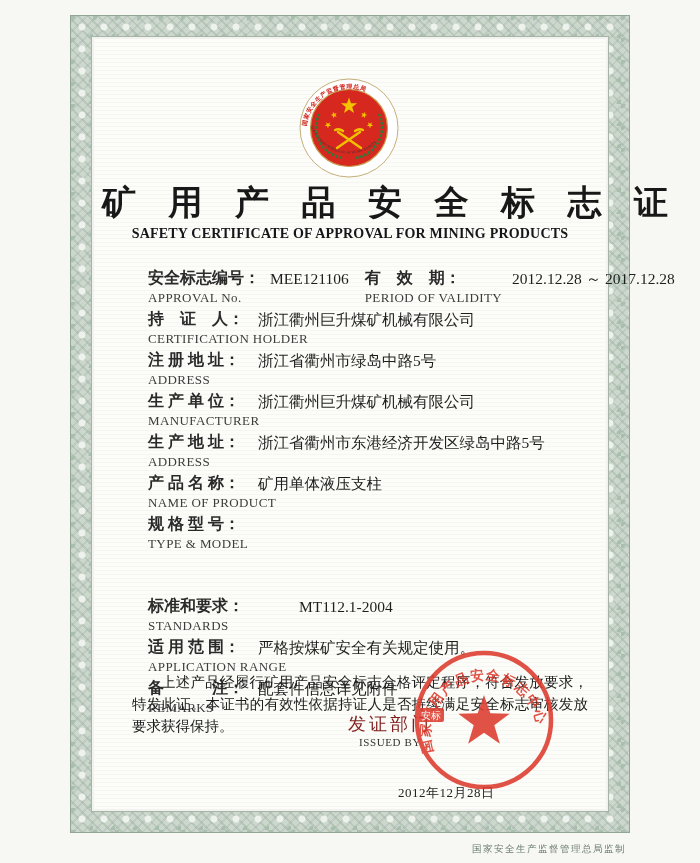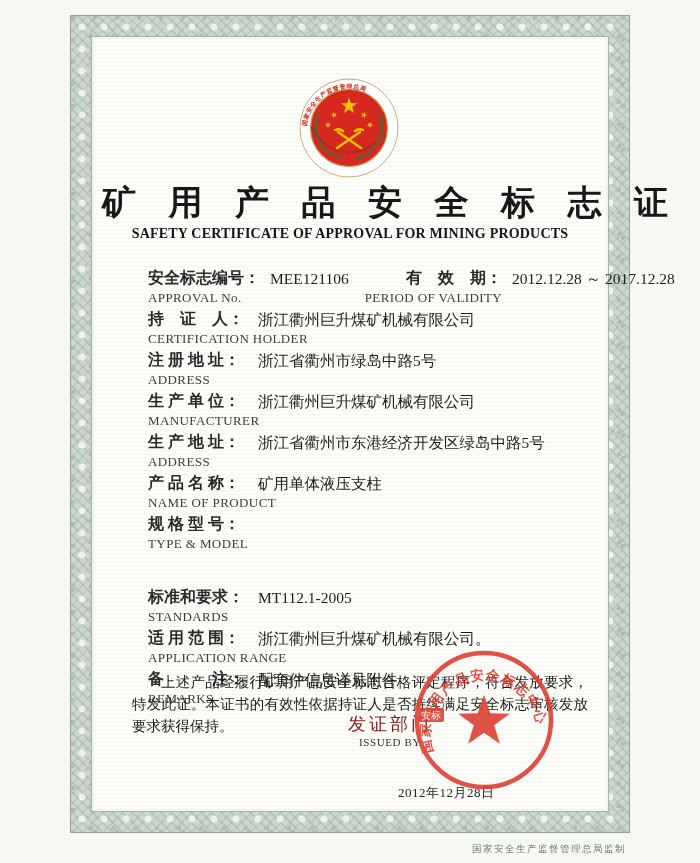--- a/index.html
+++ b/index.html
@@ -48,7 +48,7 @@
   .lab .en{font-size:13px;color:#3c3c3c;letter-spacing:.4px;line-height:10px;font-family:"Liberation Serif",serif;}
   .val{font-size:15.5px;color:#1e1e1e;margin-left:10px;line-height:20px;padding-top:1px;white-space:nowrap;}
   .row.pair .grp{display:flex;align-items:flex-start;}
-  .row.pair .grp + .grp{margin-left:16px;text-align:right;}
+  .row.pair .grp + .grp{margin-left:16px;}
   .row.pair .grp .lab{width:auto;}
   .row.gap-top{margin-top:35px;}
   .statement{

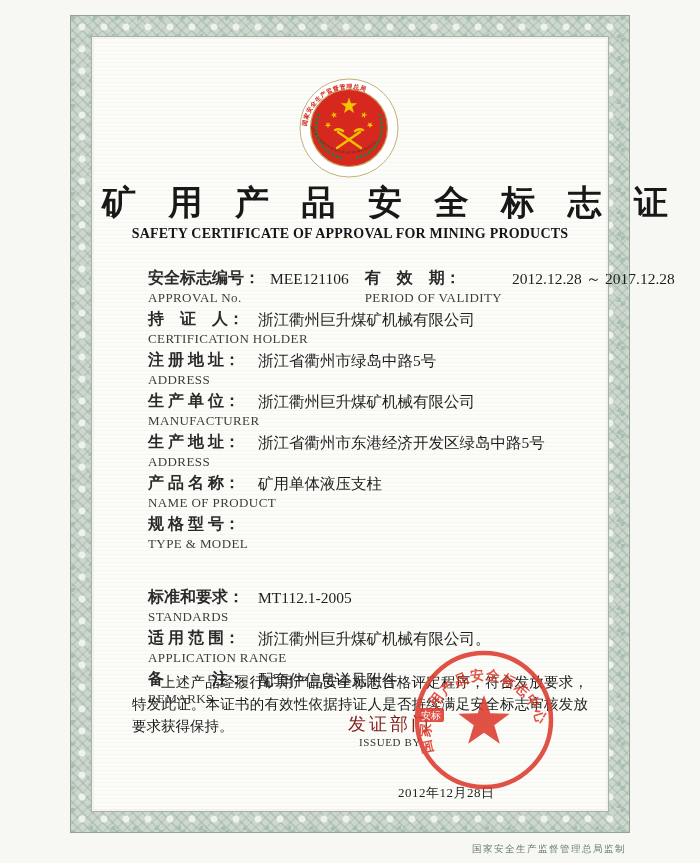--- a/index.html
+++ b/index.html
@@ -50,7 +50,7 @@
   .row.pair .grp{display:flex;align-items:flex-start;}
   .row.pair .grp + .grp{margin-left:16px;}
   .row.pair .grp .lab{width:auto;}
-  .row.gap-top{margin-top:35px;}
+  .row.gap-top{margin-top:44px;gap:41px;}
   .statement{
     position:absolute;left:132px;top:672px;width:456px;
     font-size:14.5px;line-height:1.5;color:#1c1c1c;text-indent:2em;

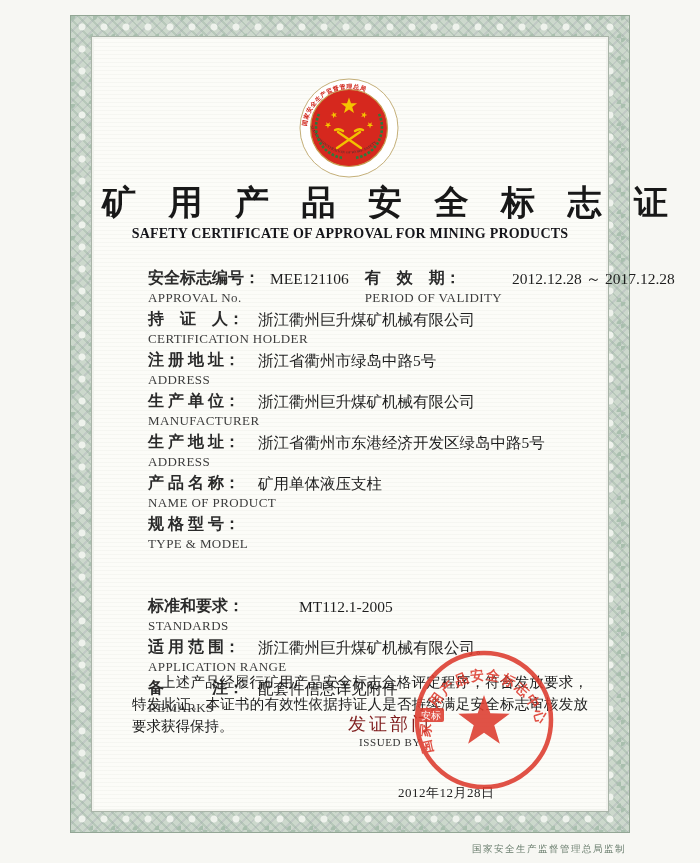--- a/index.html
+++ b/index.html
@@ -184,7 +184,7 @@
       <span class="cn">标准和要求：</span>
       <span class="en">STANDARDS</span>
     </div>
-    <div class="val">MT112.1-2005</div>
+    <div class="val">MT112.1-2004</div>
   </div>
 
   <div class="row">

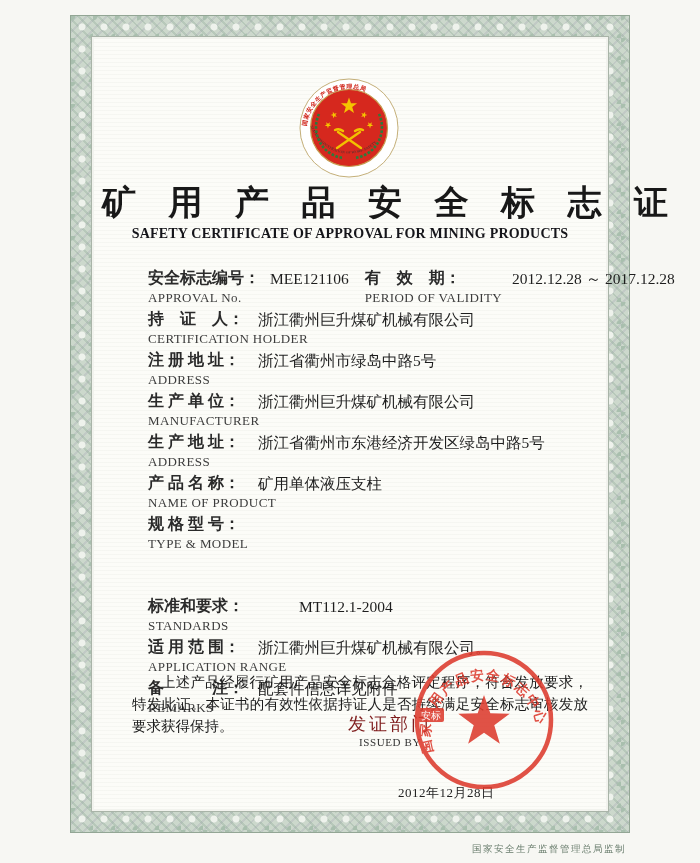--- a/index.html
+++ b/index.html
@@ -192,7 +192,7 @@
       <span class="cn">适 用 范 围：</span>
       <span class="en">APPLICATION RANGE</span>
     </div>
-    <div class="val">浙江衢州巨升煤矿机械有限公司。</div>
+    <div class="val">严格按煤矿安全有关规定使用。</div>
   </div>
 
   <div class="row">

